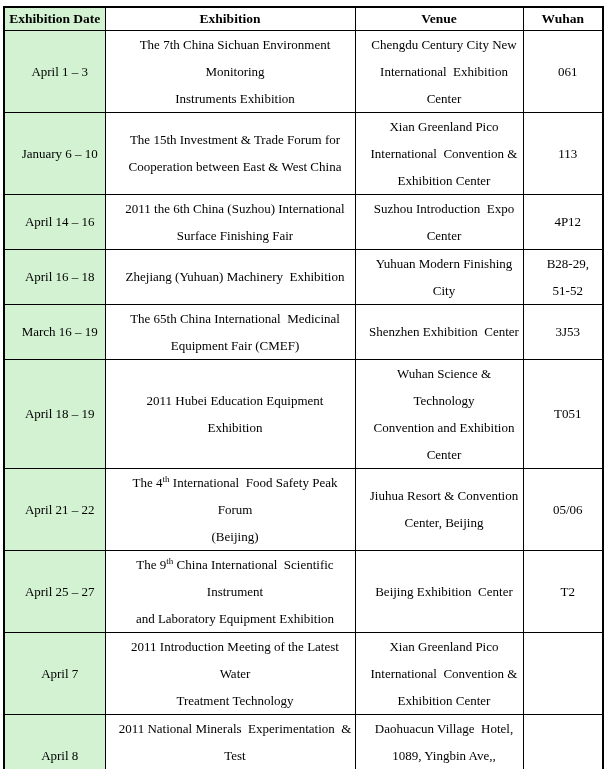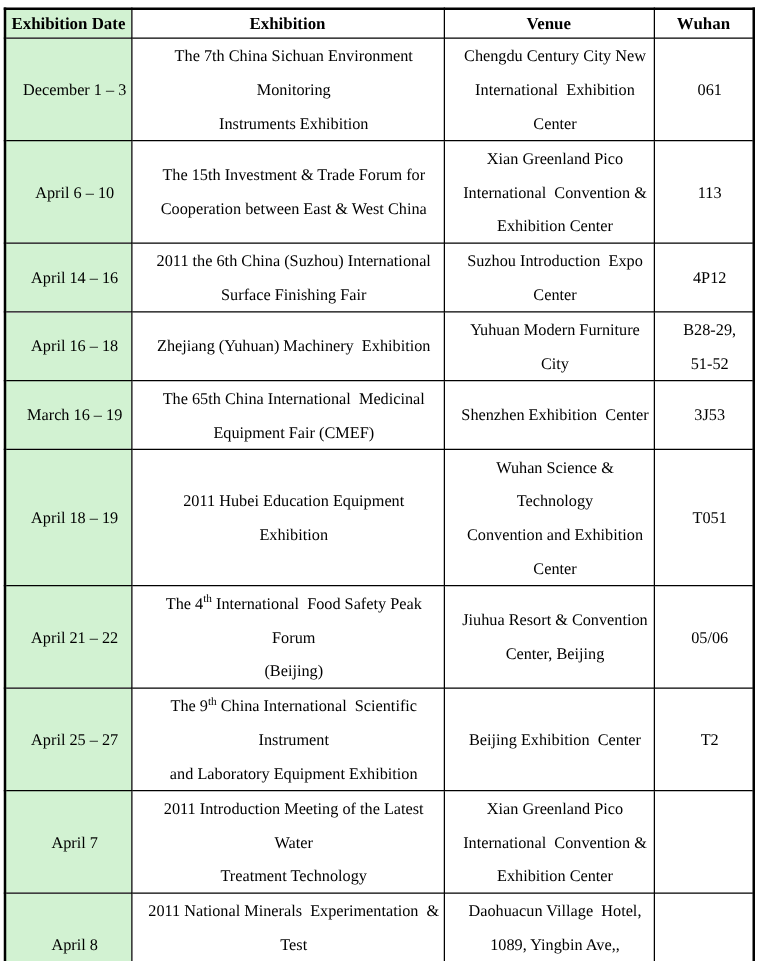--- a/index.html
+++ b/index.html
@@ -69,7 +69,7 @@
   </tr>
 
   <tr class="rh82">
-    <td class="date-col">December 1 – 3</td>
+    <td class="date-col">April 1 – 3</td>
     <td>The 7th China Sichuan Environment Monitoring
 Instruments Exhibition</td>
     <td>Chengdu Century City New

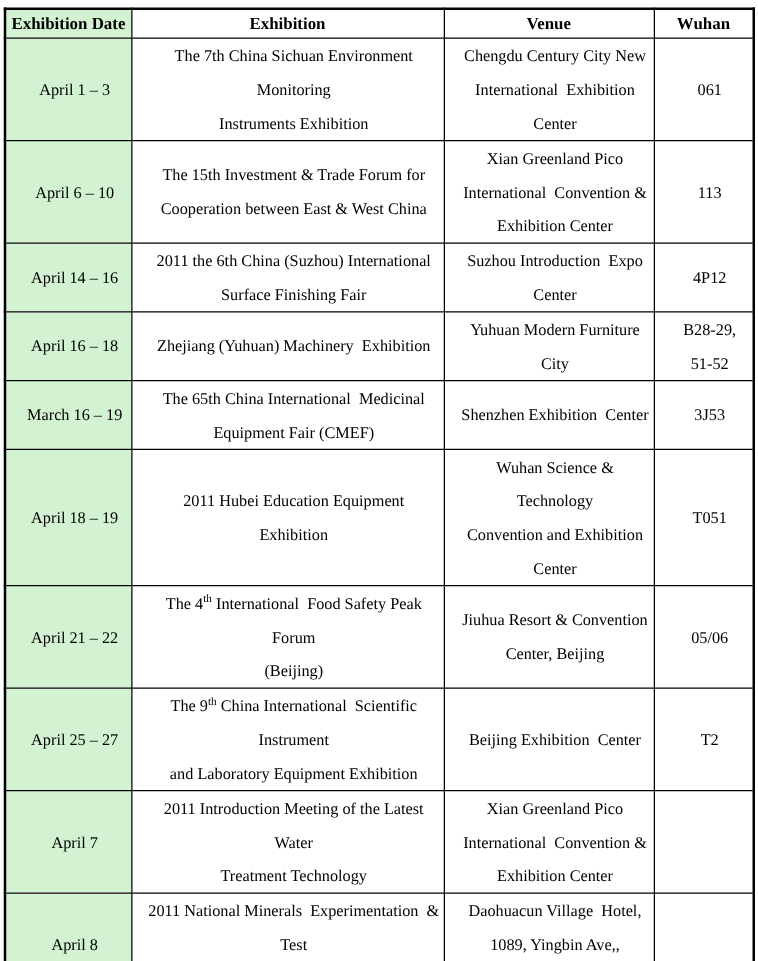--- a/index.html
+++ b/index.html
@@ -78,7 +78,7 @@
     <td>061</td>
   </tr>
   <tr class="rh82">
-    <td class="date-col">April 6 – 10</td>
+    <td class="date-col">January 6 – 10</td>
     <td>The 15th Investment &amp; Trade Forum for
 Cooperation between East &amp; West China</td>
     <td>Xian Greenland Pico

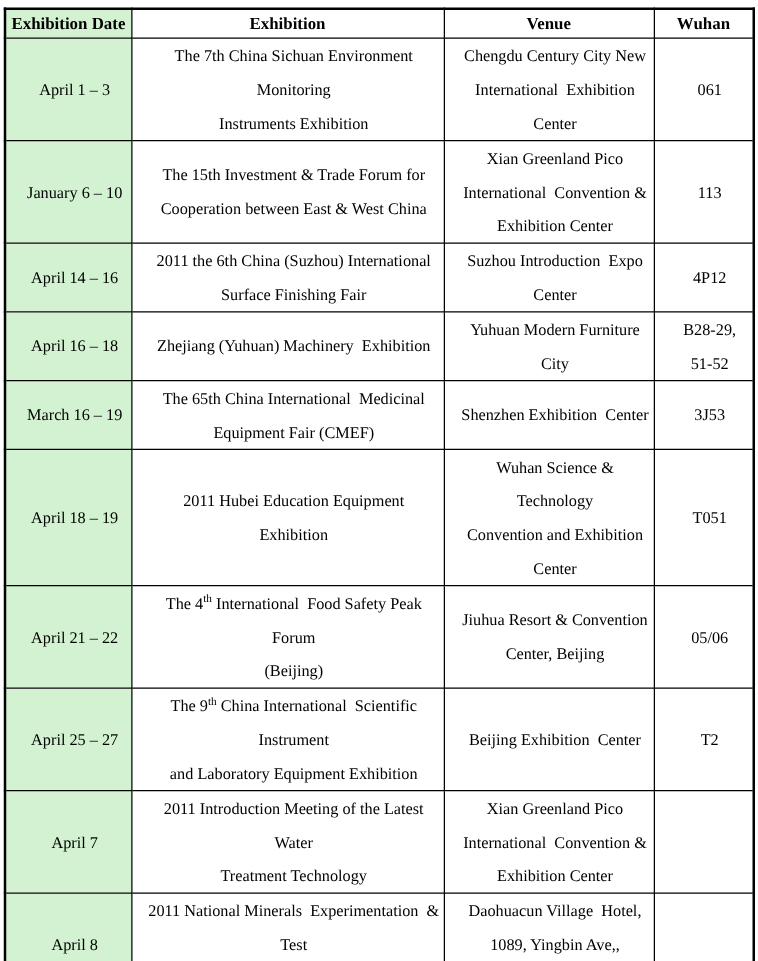--- a/index.html
+++ b/index.html
@@ -97,7 +97,7 @@
   <tr class="rh55">
     <td class="date-col">April 16 – 18</td>
     <td>Zhejiang (Yuhuan) Machinery  Exhibition</td>
-    <td>Yuhuan Modern Furniture
+    <td>Yuhuan Modern Finishing
 City</td>
     <td>B28-29,
 51-52</td>

